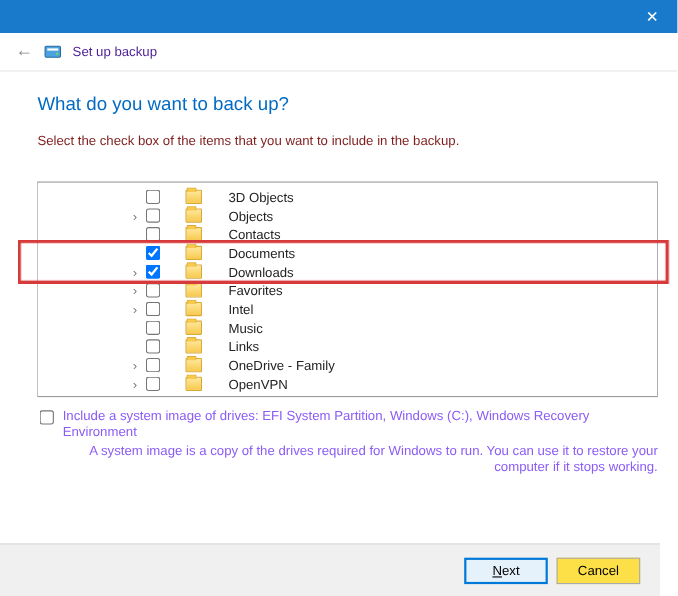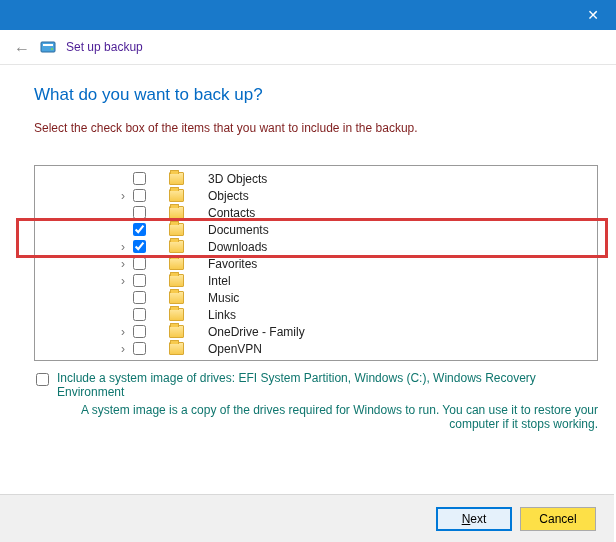--- a/index.html
+++ b/index.html
@@ -35,7 +35,7 @@
 
 .sysimage { display: flex; align-items: flex-start; gap: 8px; margin-top: 10px; padding-left: 2px; }
 .sysimage input { margin-top: 2px; width: 13px; height: 13px; }
-.sysimage .txt { font-size: 12px; color: #0f766e; }
+.sysimage .txt { font-size: 12px; color: #8b5cf6; }
 .sysimage .desc { margin-top: 4px; text-align: right; }
 
 .footer { position: absolute; bottom: 0; left: 0; right: 2px; height: 48px; background: #f0f0f0; border-top: 1px solid #d8d8d8; display: flex; align-items: center; justify-content: flex-end; padding-right: 18px; gap: 8px; }

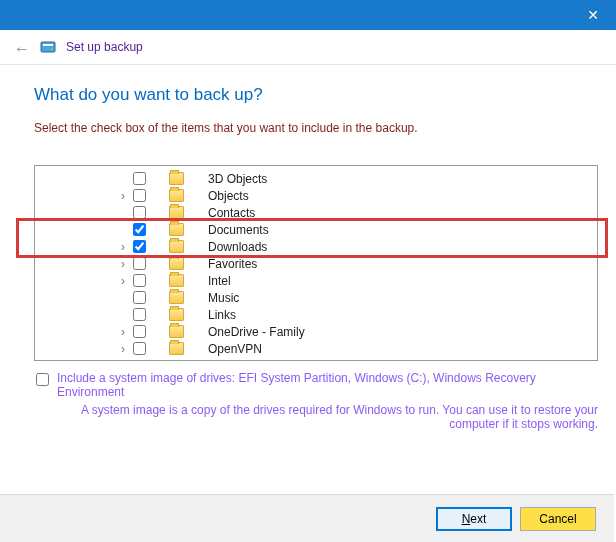--- a/index.html
+++ b/index.html
@@ -38,7 +38,7 @@
 .sysimage .txt { font-size: 12px; color: #8b5cf6; }
 .sysimage .desc { margin-top: 4px; text-align: right; }
 
-.footer { position: absolute; bottom: 0; left: 0; right: 2px; height: 48px; background: #f0f0f0; border-top: 1px solid #d8d8d8; display: flex; align-items: center; justify-content: flex-end; padding-right: 18px; gap: 8px; }
+.footer { position: absolute; bottom: 0; left: 0; right: 16px; height: 48px; background: #f0f0f0; border-top: 1px solid #d8d8d8; display: flex; align-items: center; justify-content: flex-end; padding-right: 18px; gap: 8px; }
 .btn { min-width: 76px; height: 24px; font-size: 12px; background: #fde047; border: 1px solid #aaa; cursor: pointer; padding: 0 12px; }
 .btn.primary { border: 2px solid #0078d7; background: #e5f1fb; }
 .btn .ul { text-decoration: underline; }

